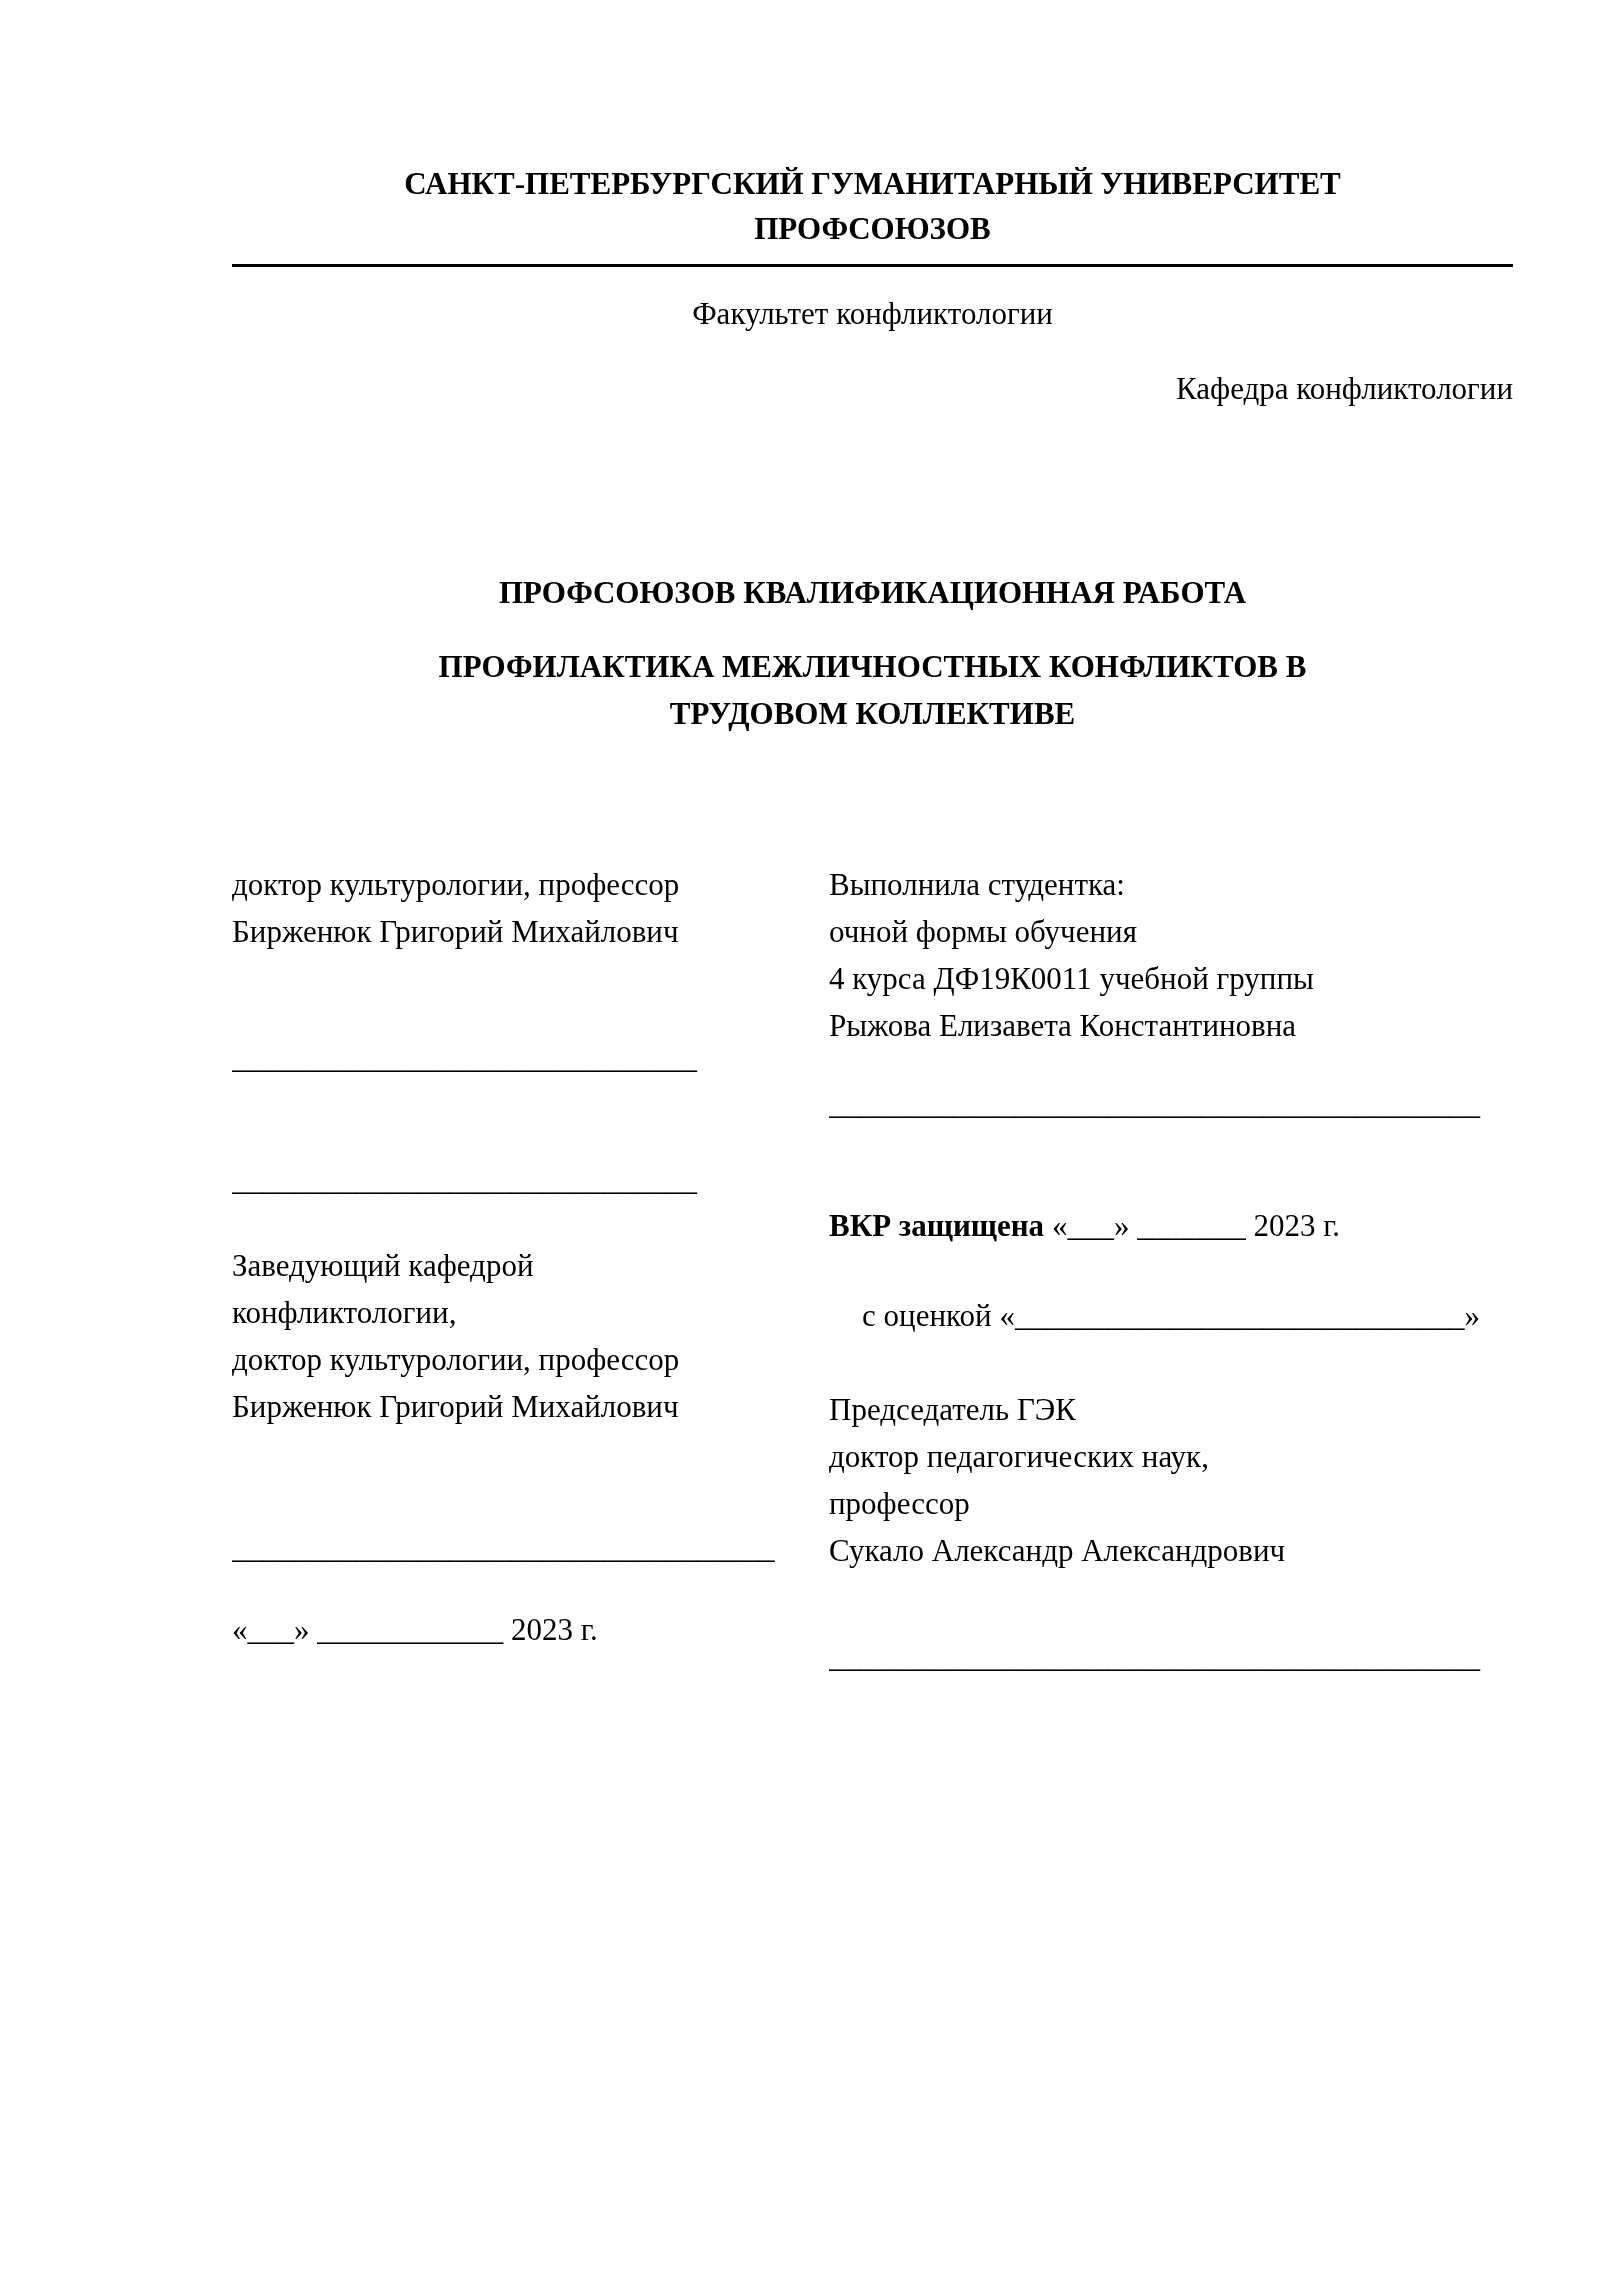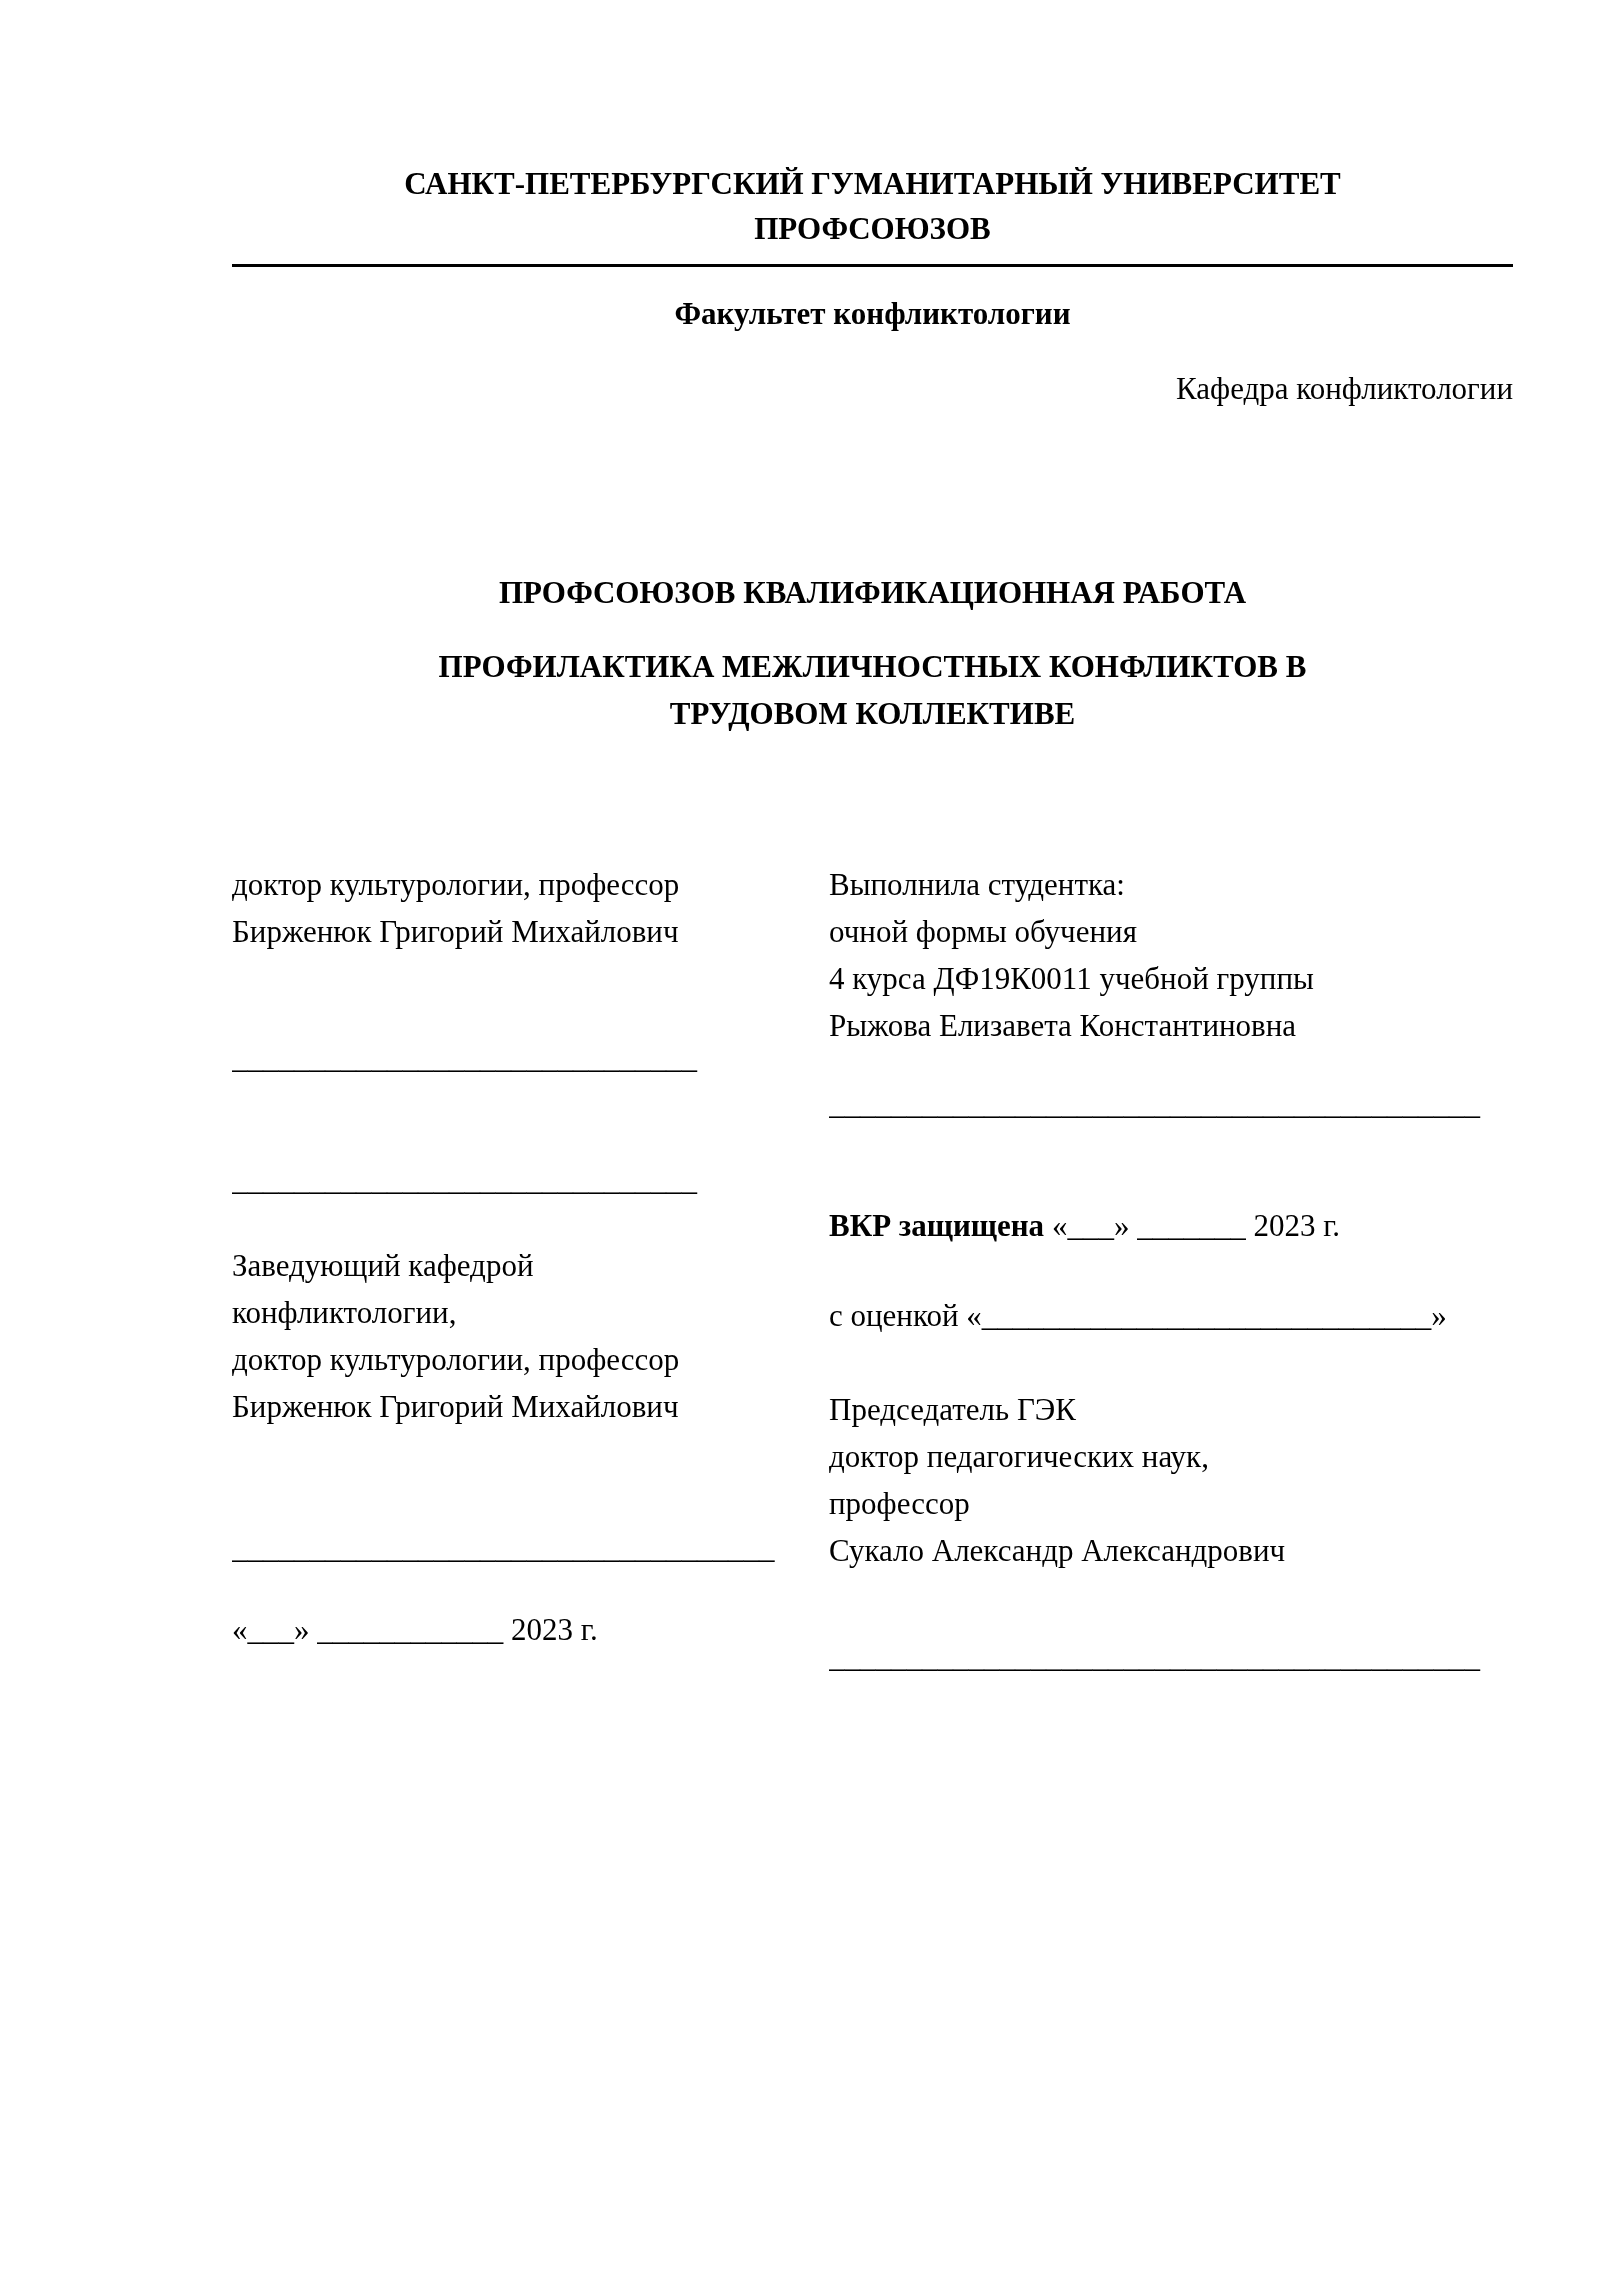--- a/index.html
+++ b/index.html
@@ -25,7 +25,7 @@
     margin-top: 12.6px;
     width: 100%;
   }
-  .faculty { margin-top: 23.6px; font-weight: bold; }
+  .faculty { margin-top: 23.6px; }
   .department { margin-top: 28px; }
   .work-type { margin-top: 157px; }
   .thesis-title { margin-top: 27px; }

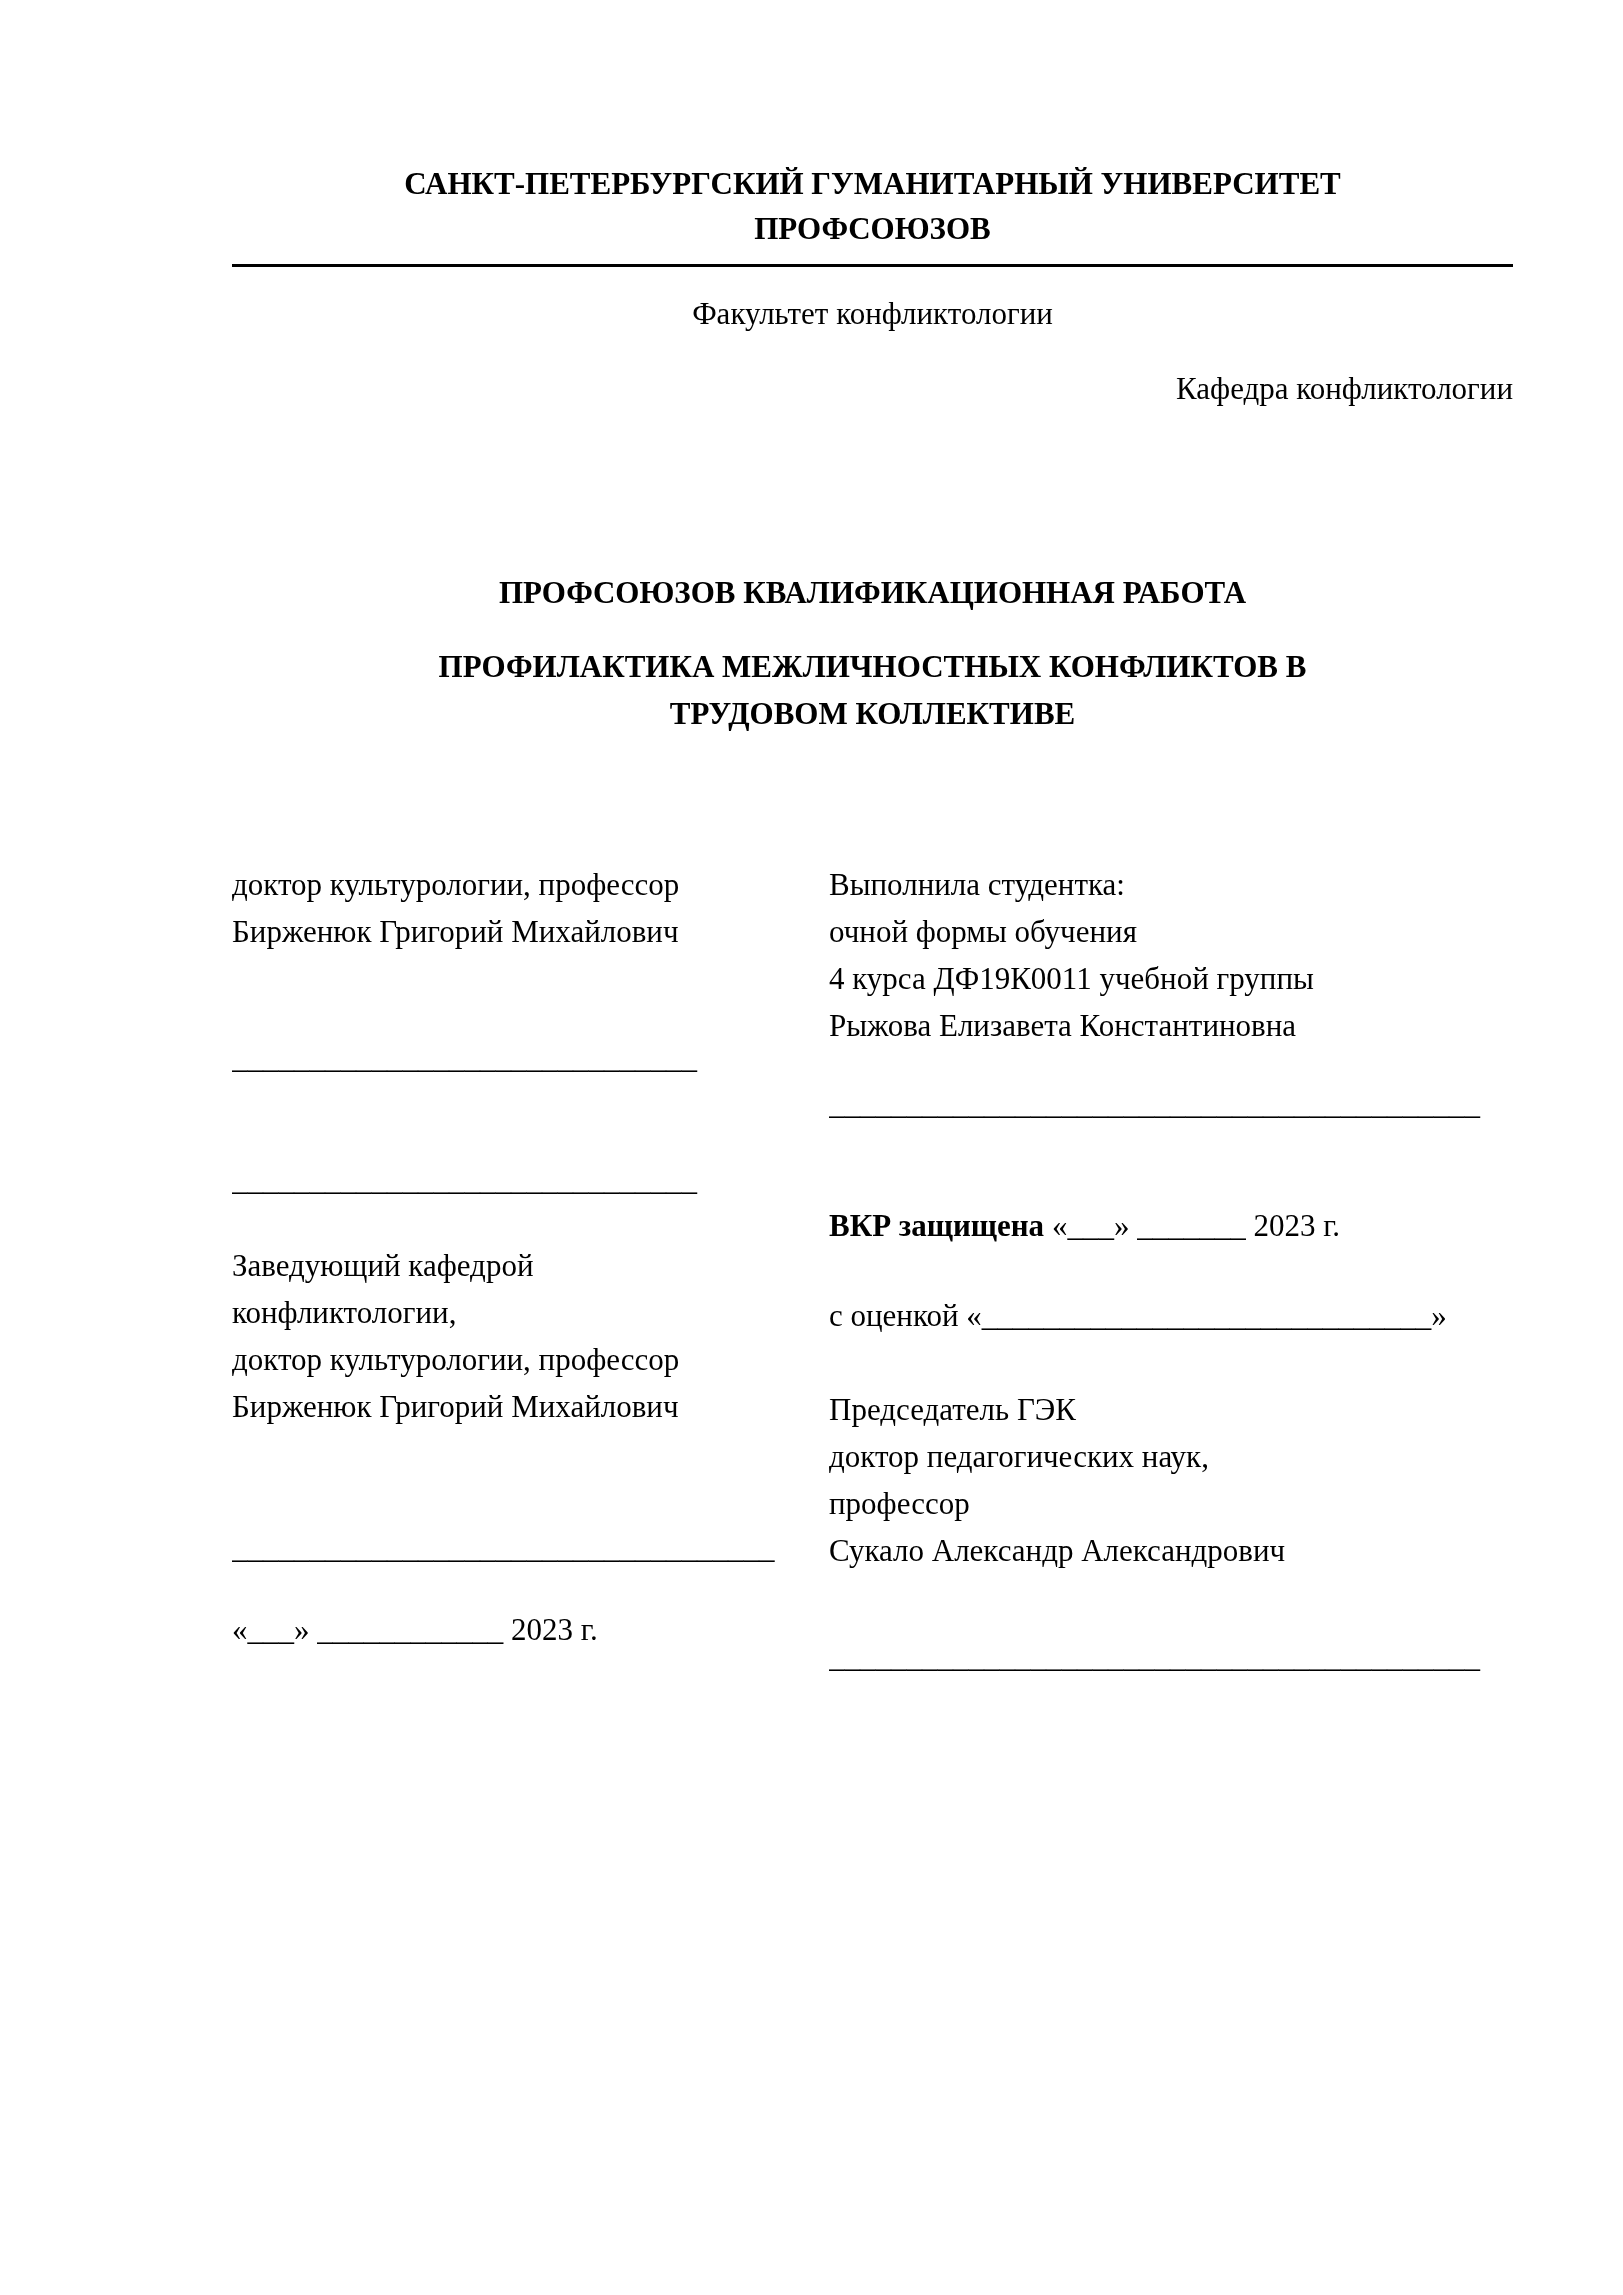--- a/index.html
+++ b/index.html
@@ -43,7 +43,7 @@
   .left-date { margin-top: 35px; white-space: nowrap; }
   .right-sig1 { margin-top: 31px; white-space: nowrap; overflow: hidden; }
   .defended { margin-top: 75px; white-space: nowrap; }
-  .grade { margin-top: 43px; white-space: nowrap; overflow: hidden; }
+  .grade { margin-top: 43px; white-space: nowrap; overflow: hidden; text-align: center; }
   .chair { margin-top: 47px; }
   .right-sig2 { margin-top: 59px; white-space: nowrap; overflow: hidden; }
   .footer {

